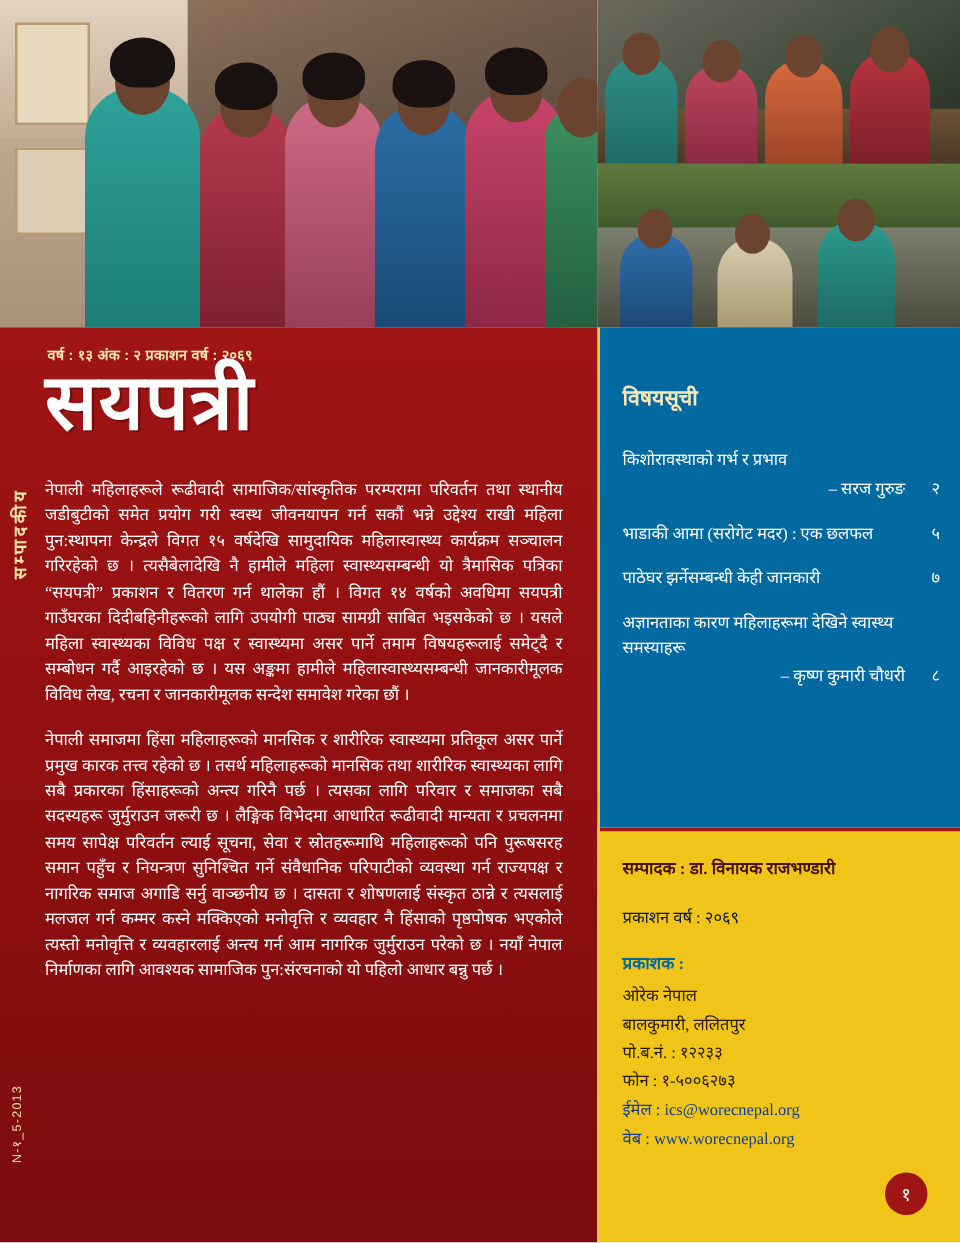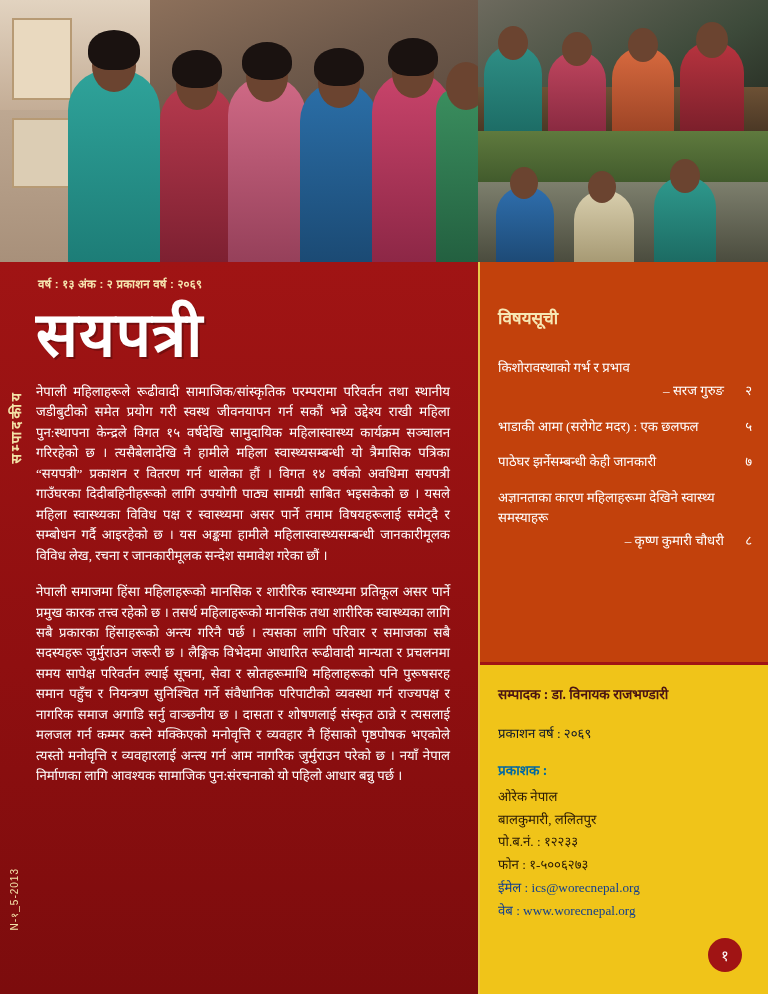--- a/index.html
+++ b/index.html
@@ -42,7 +42,7 @@
   .masthead { position: absolute; left: 36px; top: 30px; color: #ffffff;
     font-size: 62px; font-weight: 700; line-height: 1;
     font-family: "Liberation Serif", serif;
-    text-shadow: 2px 2px 0 rgba(0,0,0,.25); letter-spacing: 1px; margin-top: 12px; }
+    text-shadow: 2px 2px 0 rgba(0,0,0,.25); letter-spacing: 1px; }
 
   .sidetext { position: absolute; left: 6px; top: 128px; width: 26px;
     color: #f3e3a8; font-size: 14px; font-weight: 700;

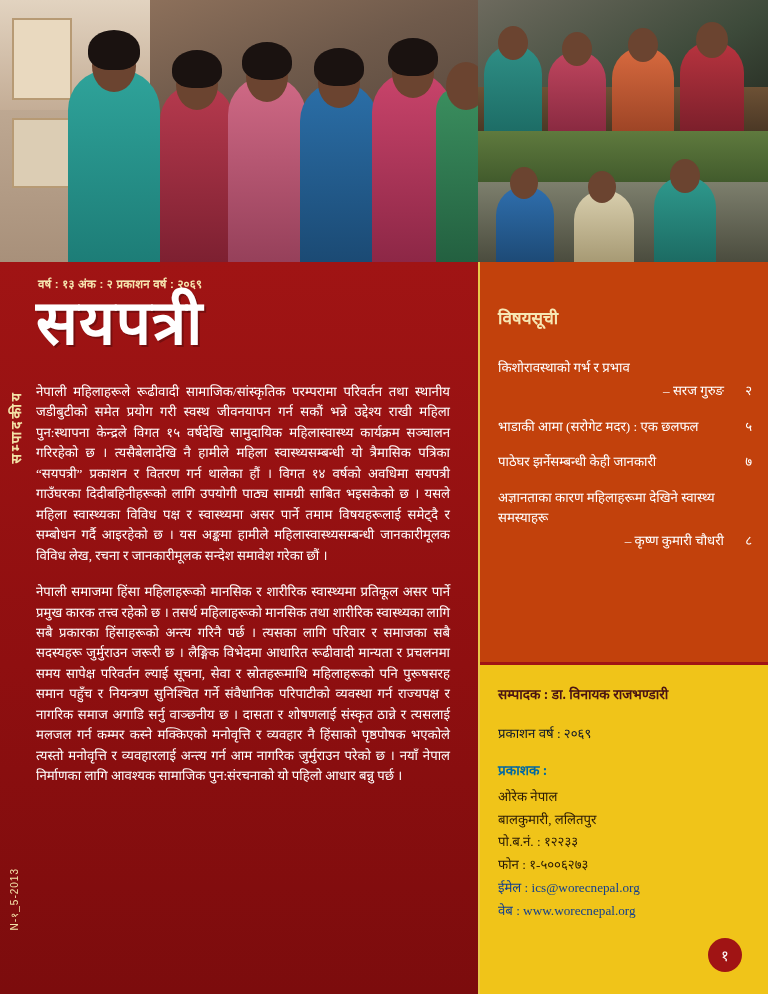--- a/index.html
+++ b/index.html
@@ -60,7 +60,7 @@
 
   
   .toc-box { position: absolute; left: 0; top: 0; width: 290px; height: 400px;
-    background: #c2410c; border-left: 2px solid #e8c84a; }
+    background: #0369a1; border-left: 2px solid #e8c84a; }
   .toc-title { position: absolute; left: 18px; top: 44px; color: #f7e7b4; font-size: 17px;
     font-weight: 700; font-family: "Liberation Serif", serif; }
   .toc-list { position: absolute; left: 18px; top: 96px; width: 254px; color: #ffffff;

